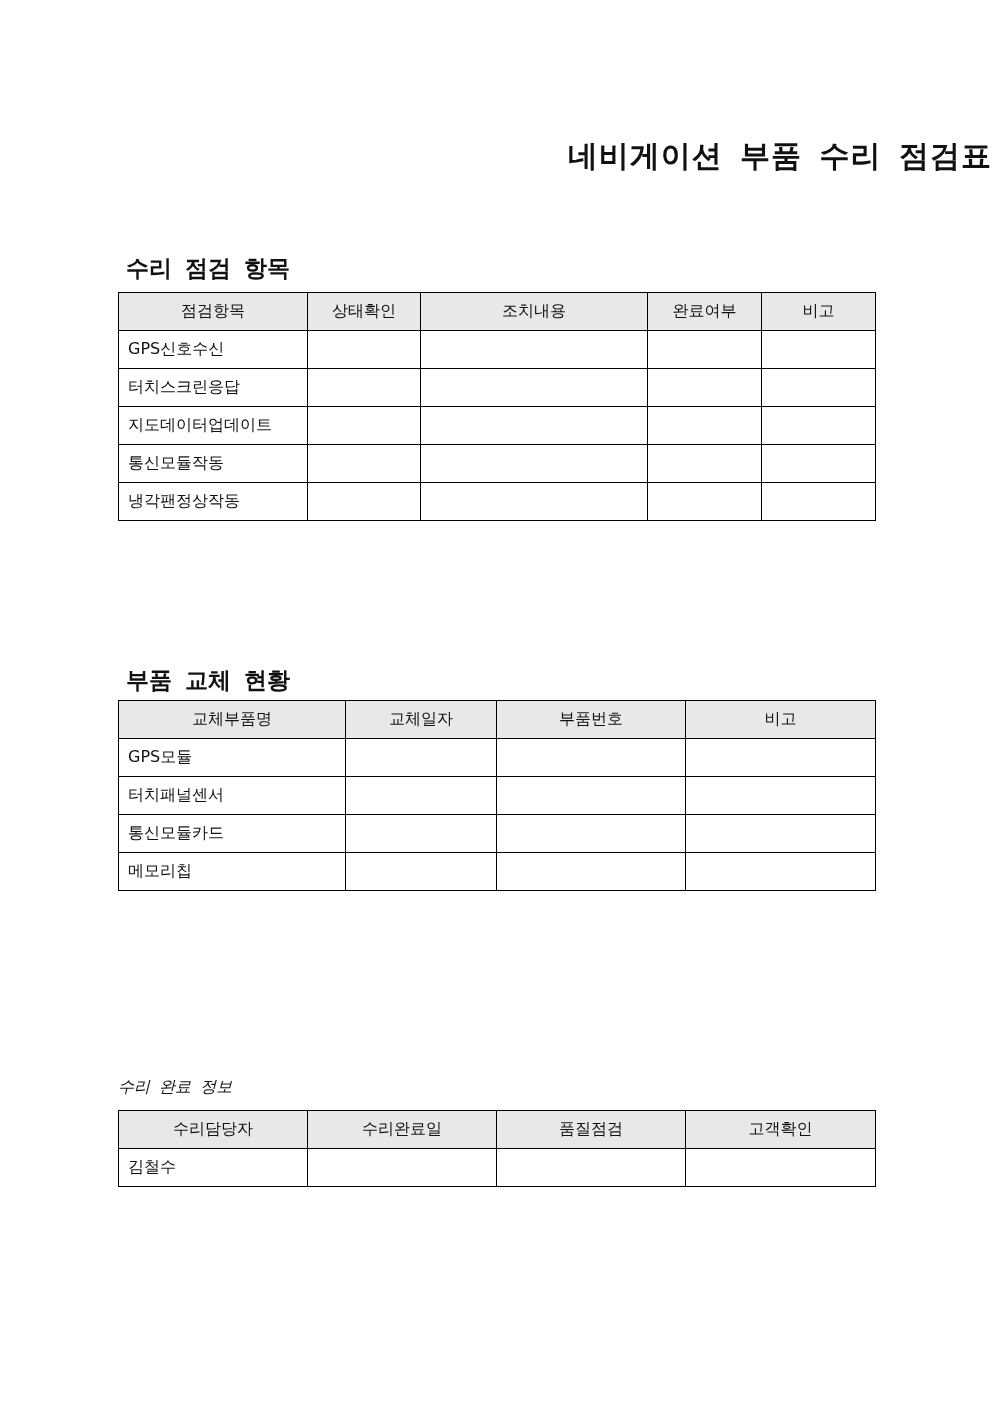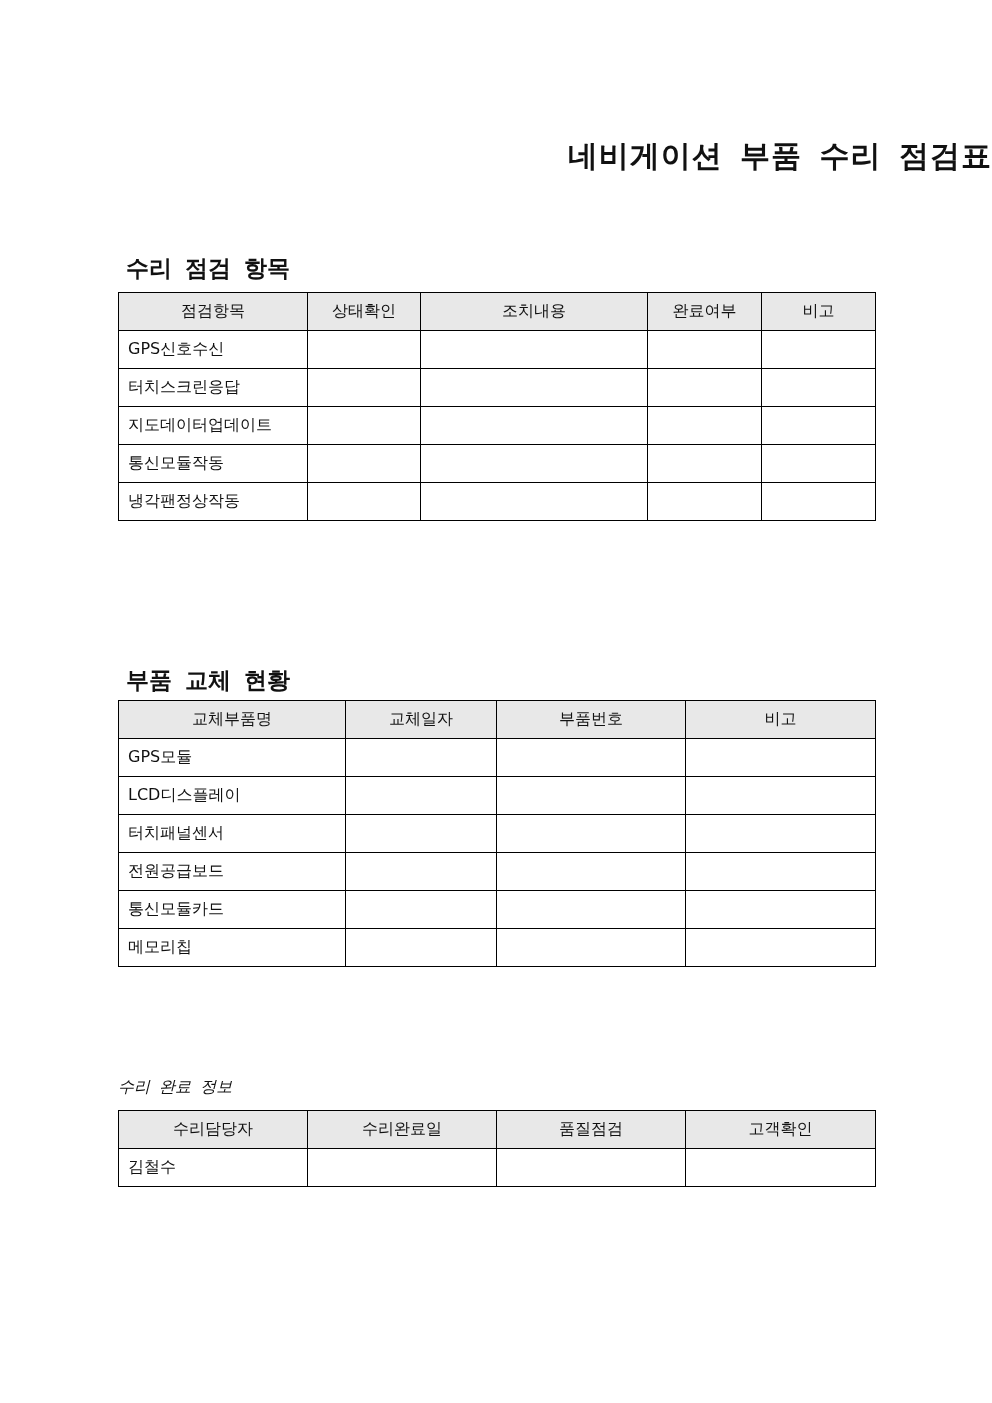--- a/index.html
+++ b/index.html
@@ -98,12 +98,6 @@
         <td></td>
       </tr>
     <tr>
-        <td>LCD디스플레이</td>
-        <td></td>
-        <td></td>
-        <td></td>
-      </tr>
-    <tr>
         <td>터치패널센서</td>
         <td></td>
         <td></td>

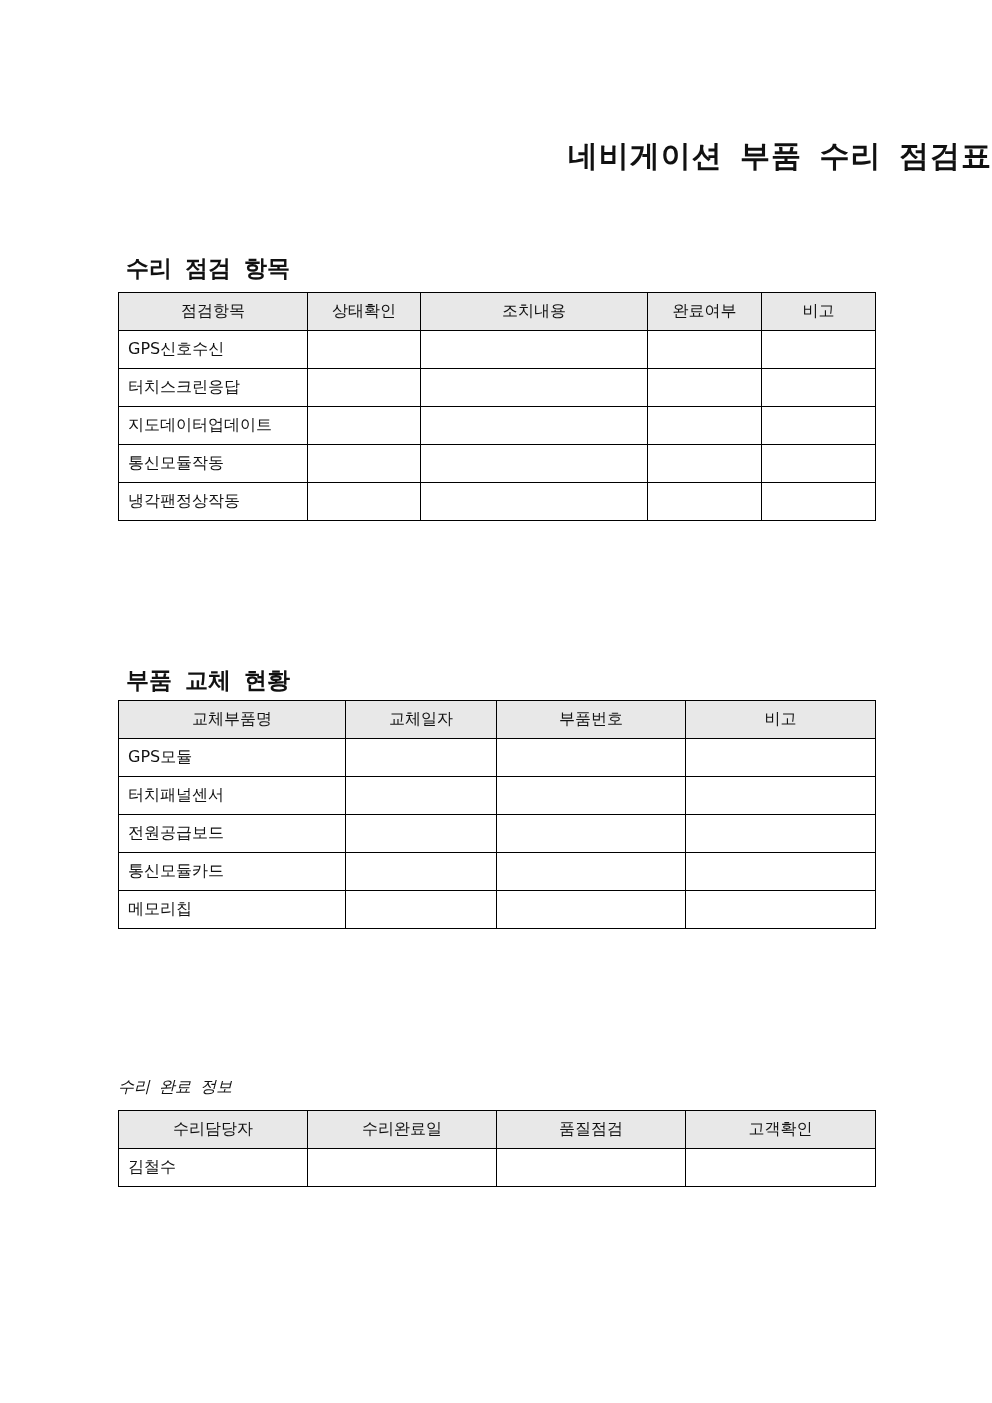--- a/index.html
+++ b/index.html
@@ -104,12 +104,6 @@
         <td></td>
       </tr>
     <tr>
-        <td>전원공급보드</td>
-        <td></td>
-        <td></td>
-        <td></td>
-      </tr>
-    <tr>
         <td>통신모듈카드</td>
         <td></td>
         <td></td>

